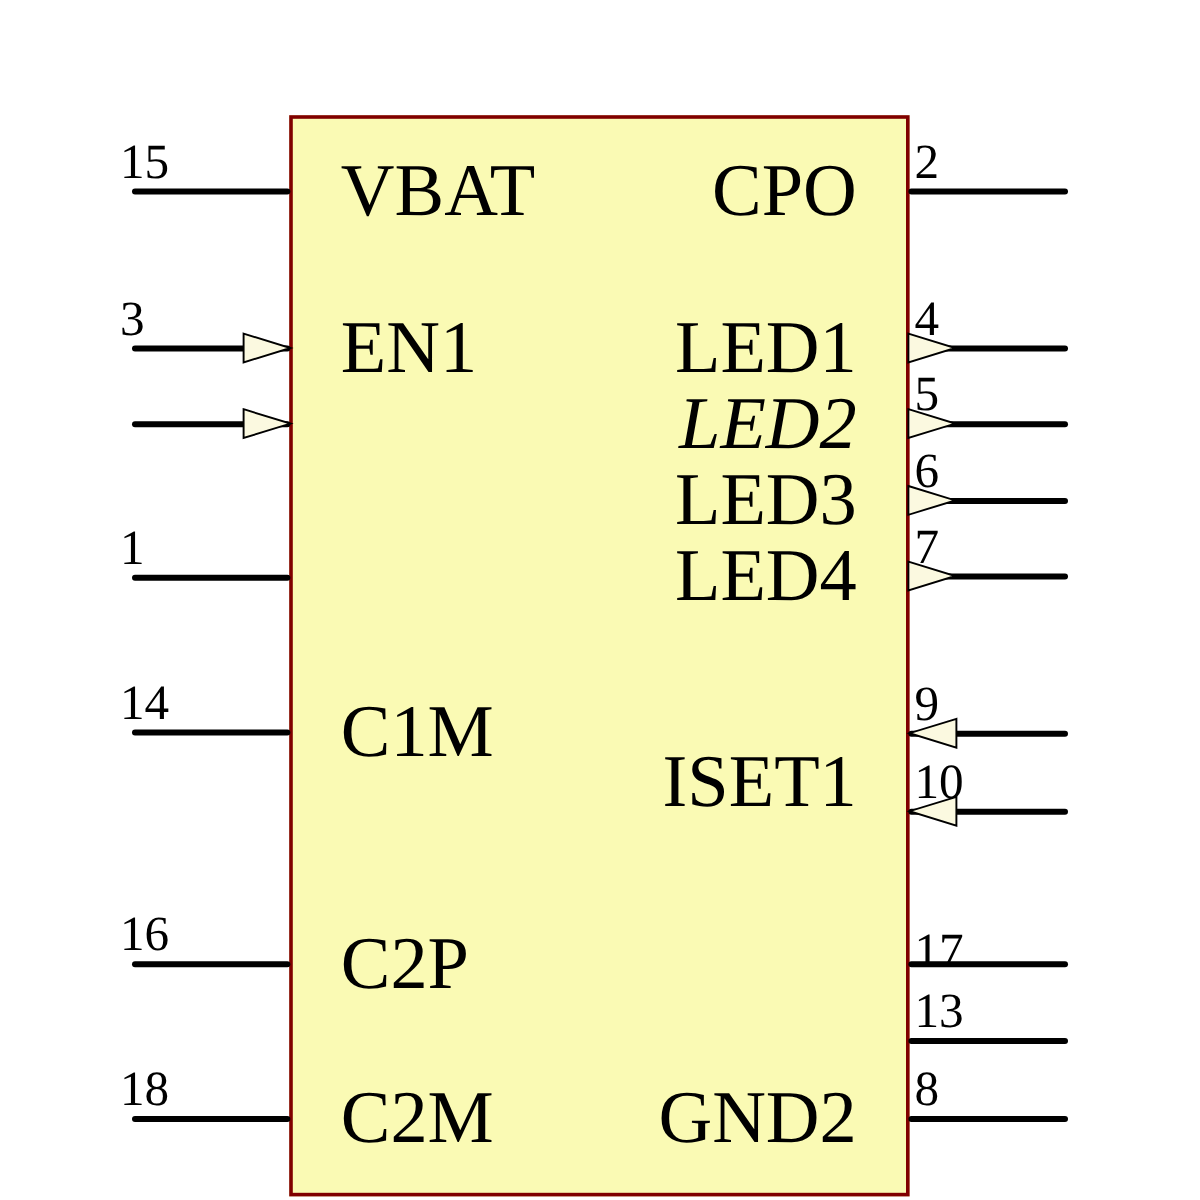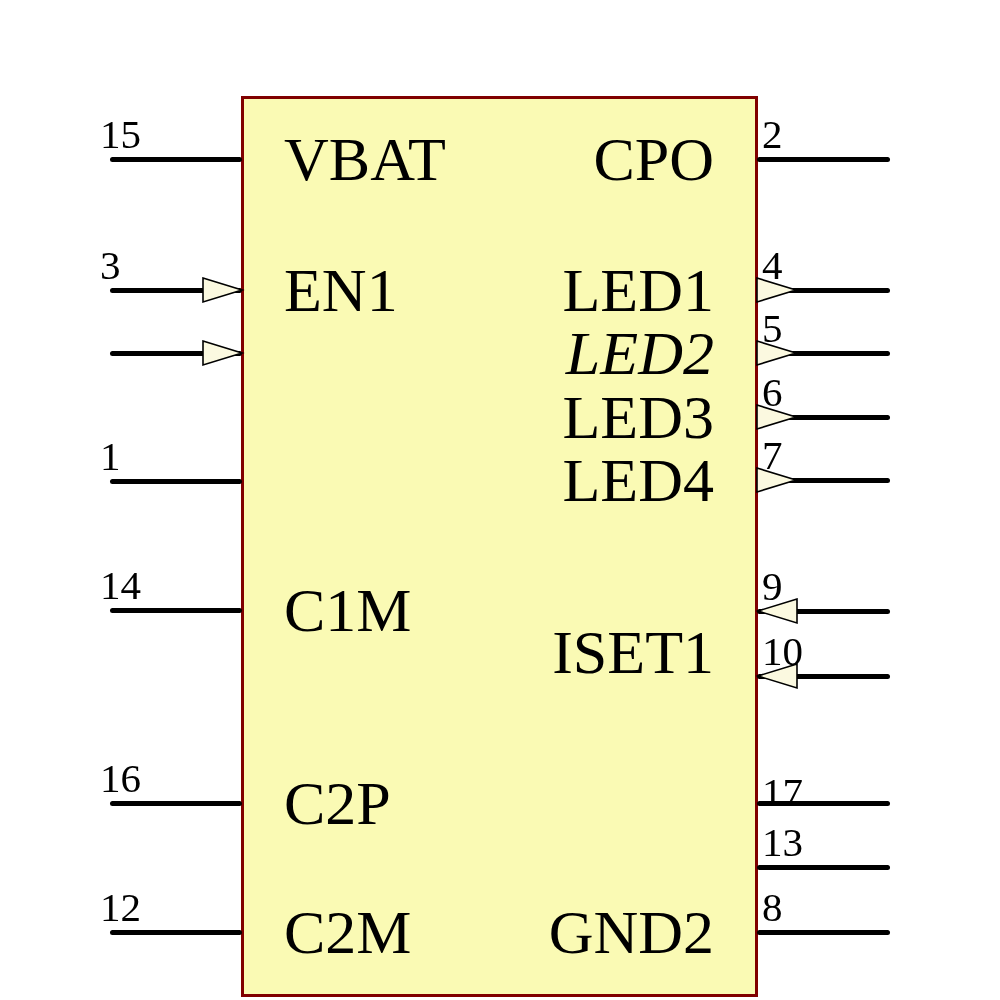--- a/index.html
+++ b/index.html
@@ -91,7 +91,7 @@
     </div>
     <div class="pin">
       <div class="wire" style="top: 930px; left: 110px; width: 132px;"></div>
-      <div class="pin-number" style="top: 876px; left: 100px;">12</div>
+      <div class="pin-number" style="top: 876px; left: 100px;">18</div>
       <div class="pin-label left" style="top: 901px;">C2M</div>
     </div>
   </div>

